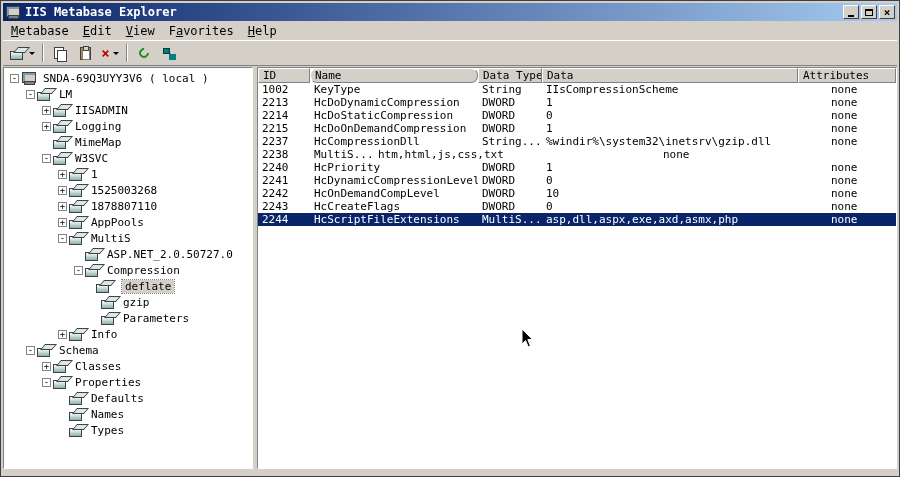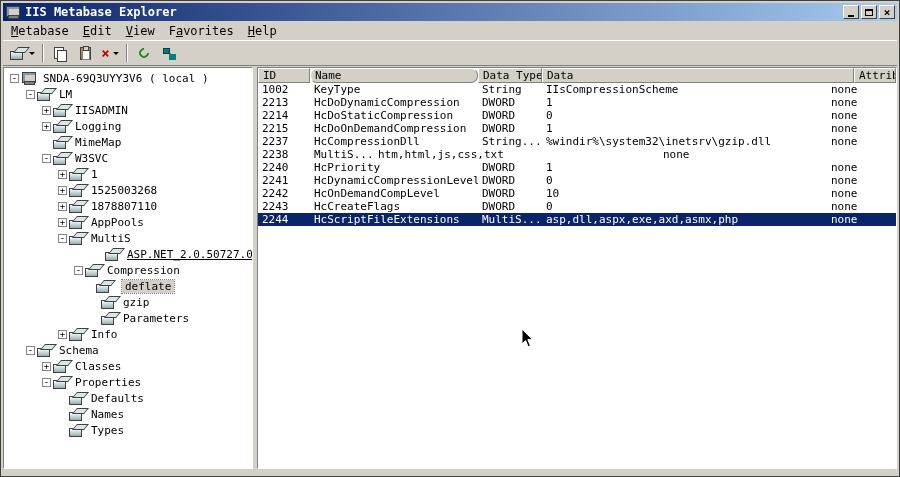--- a/index.html
+++ b/index.html
@@ -283,7 +283,7 @@
           <span class="gh-cell" style="width: 52px; flex: 0 0 auto;">ID</span>
           <span class="gh-cell" style="width: 168px; flex: 0 0 auto; border-radius: 7px;">Name</span>
           <span class="gh-cell" style="width: 64px; flex: 0 0 auto;">Data Type</span>
-          <span class="gh-cell" style="width: 312px; flex: 0 0 auto;">Data</span>
+          <span class="gh-cell" style="width: 256px; flex: 0 0 auto;">Data</span>
           <span class="gh-cell" style="flex: 1 1 0%;">Attributes</span>
         </div>
       <div id="grid-rows">

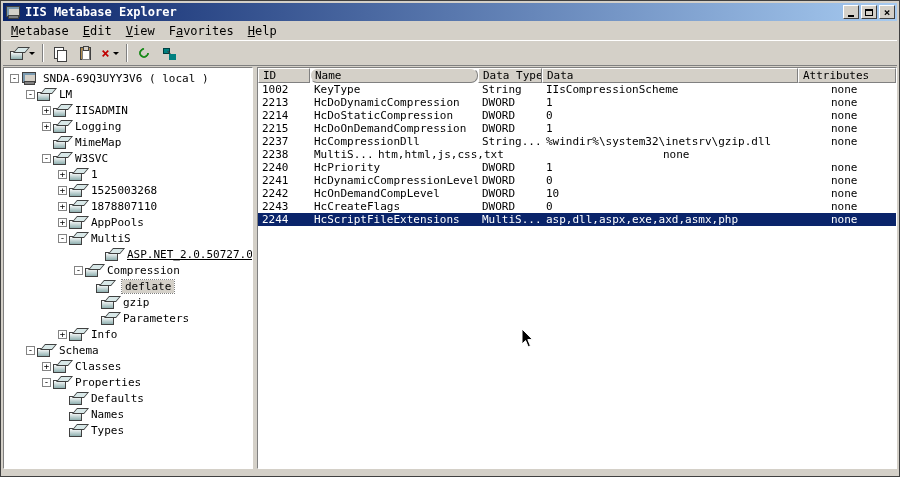--- a/index.html
+++ b/index.html
@@ -206,7 +206,7 @@
           <span class="drawer-icon"></span>
           <span class="tree-label">MultiS</span>
         </div>
-        <div class="tree-row" style="padding-left: 88px; text-decoration: underline;">
+        <div class="tree-row" style="padding-left: 68px;">
           <span class="exp-slot"></span>
           <span class="drawer-icon"></span>
           <span class="tree-label">ASP.NET_2.0.50727.0</span>

